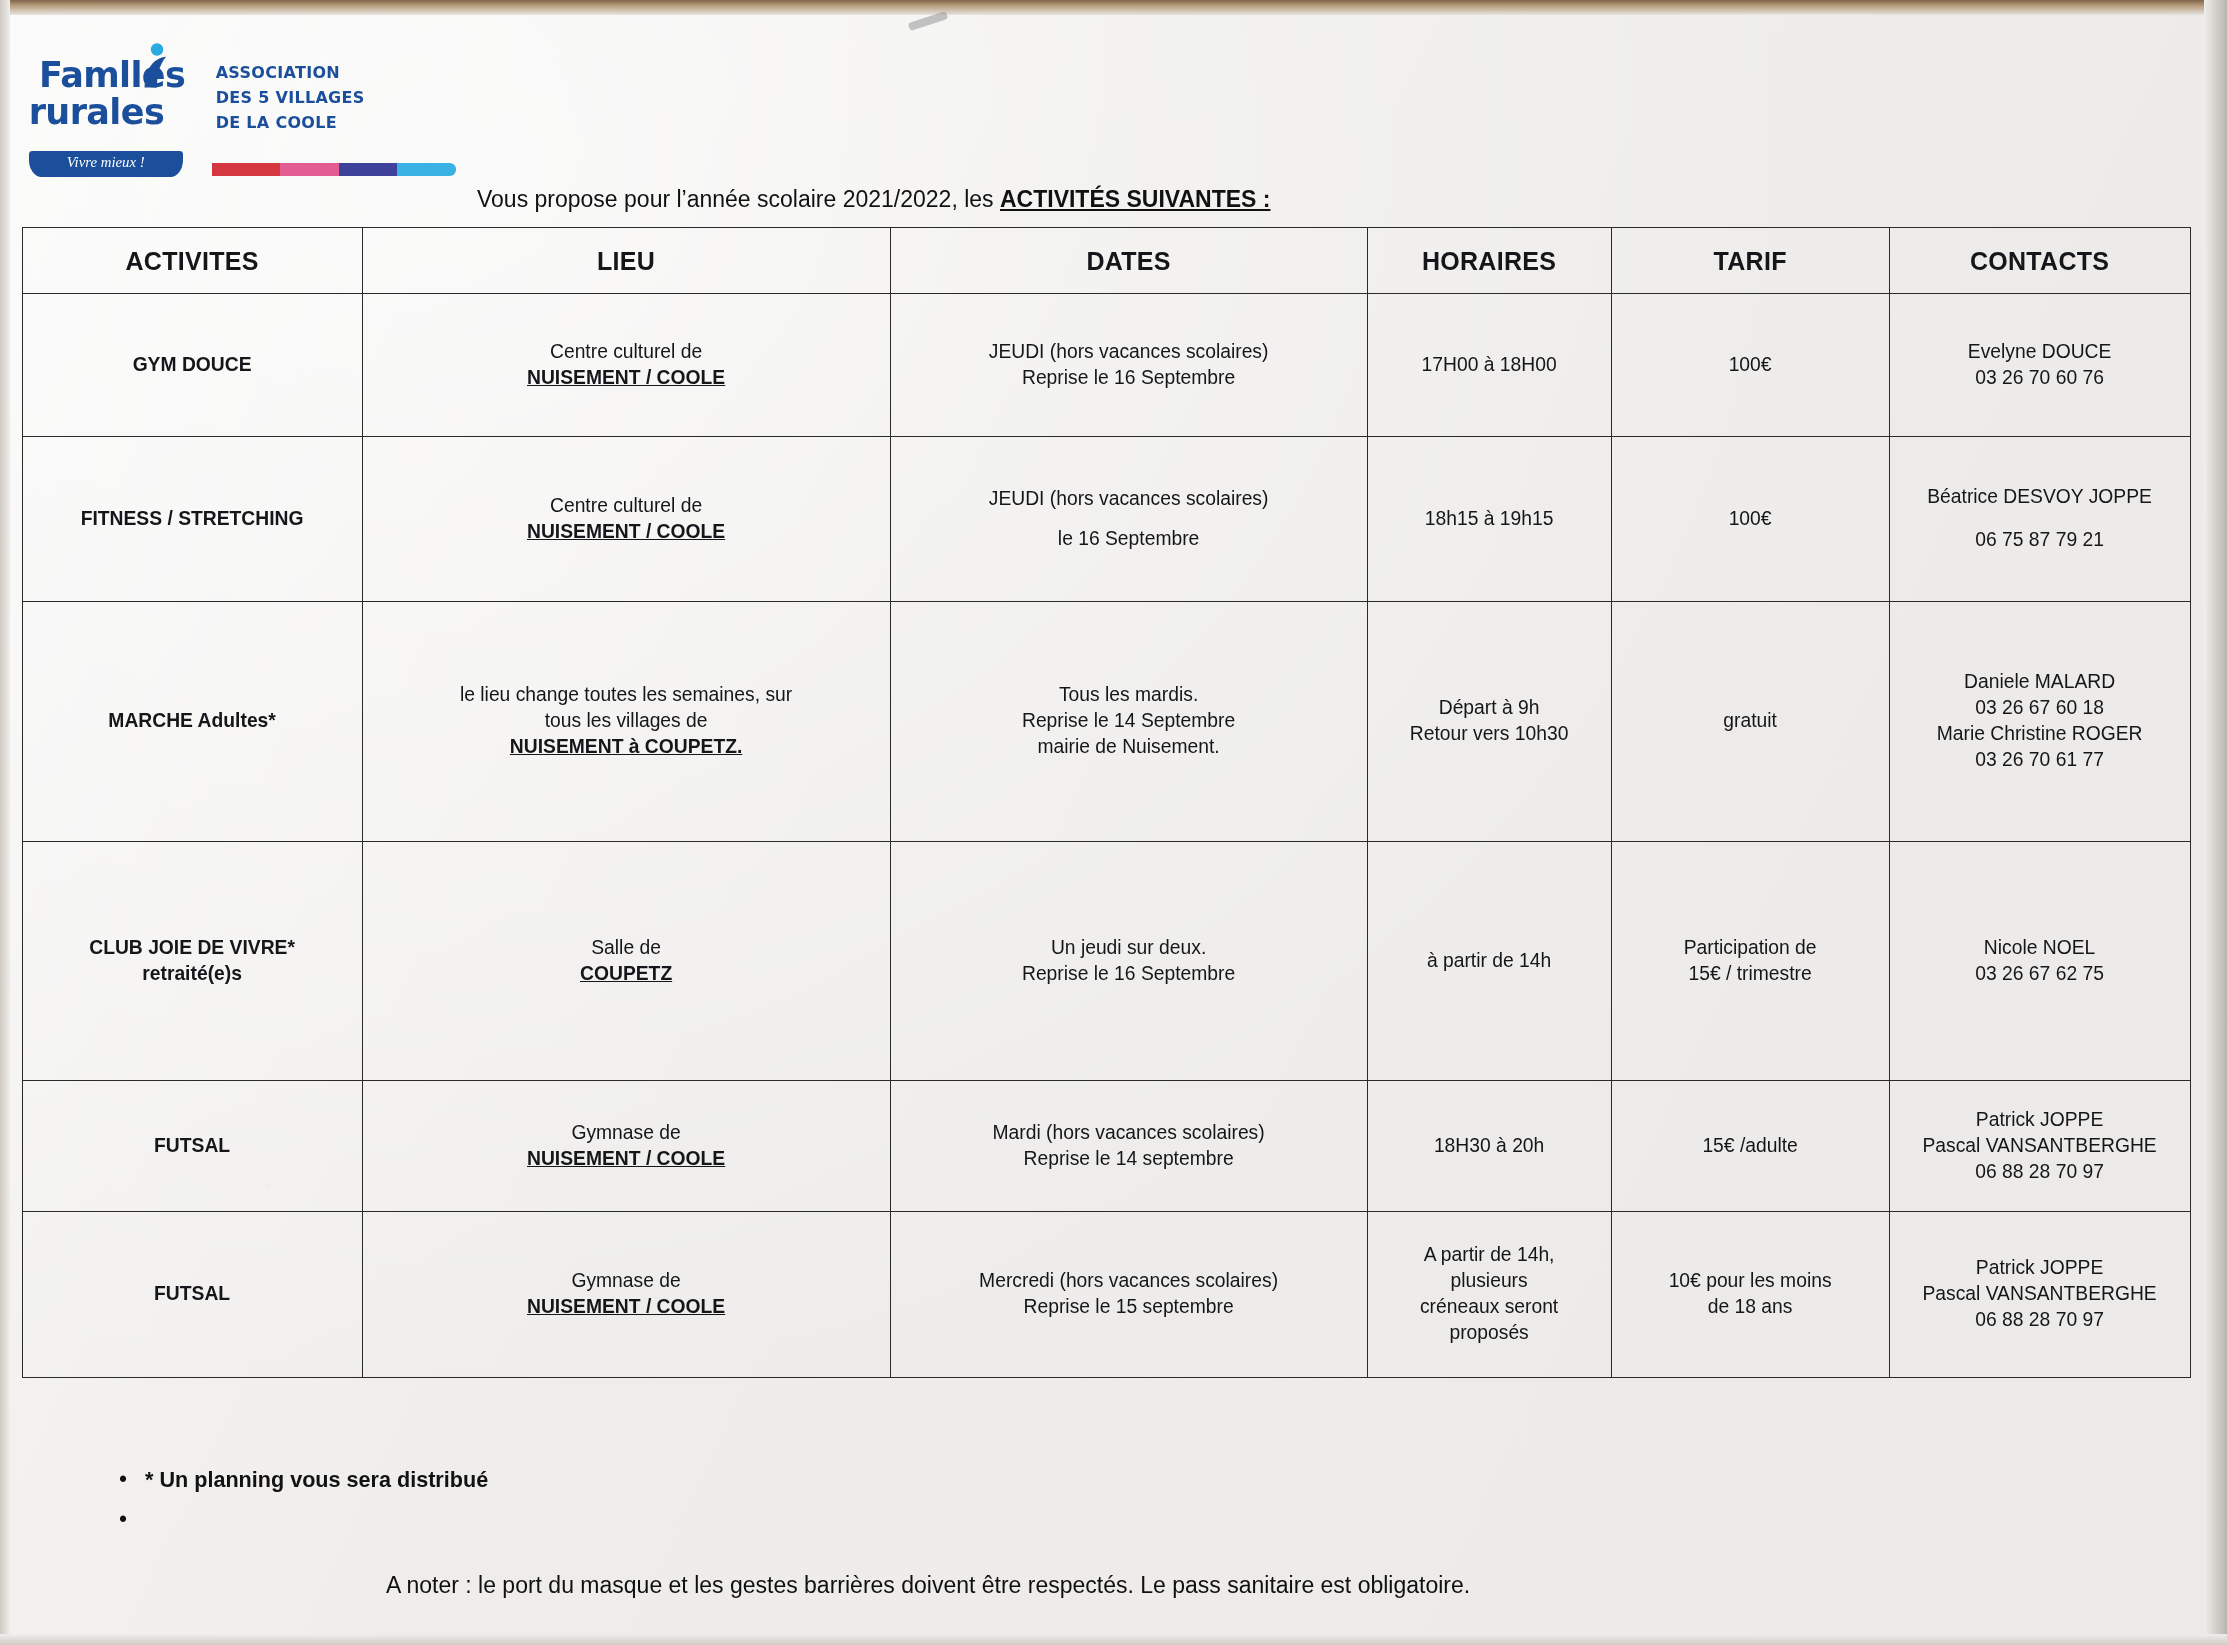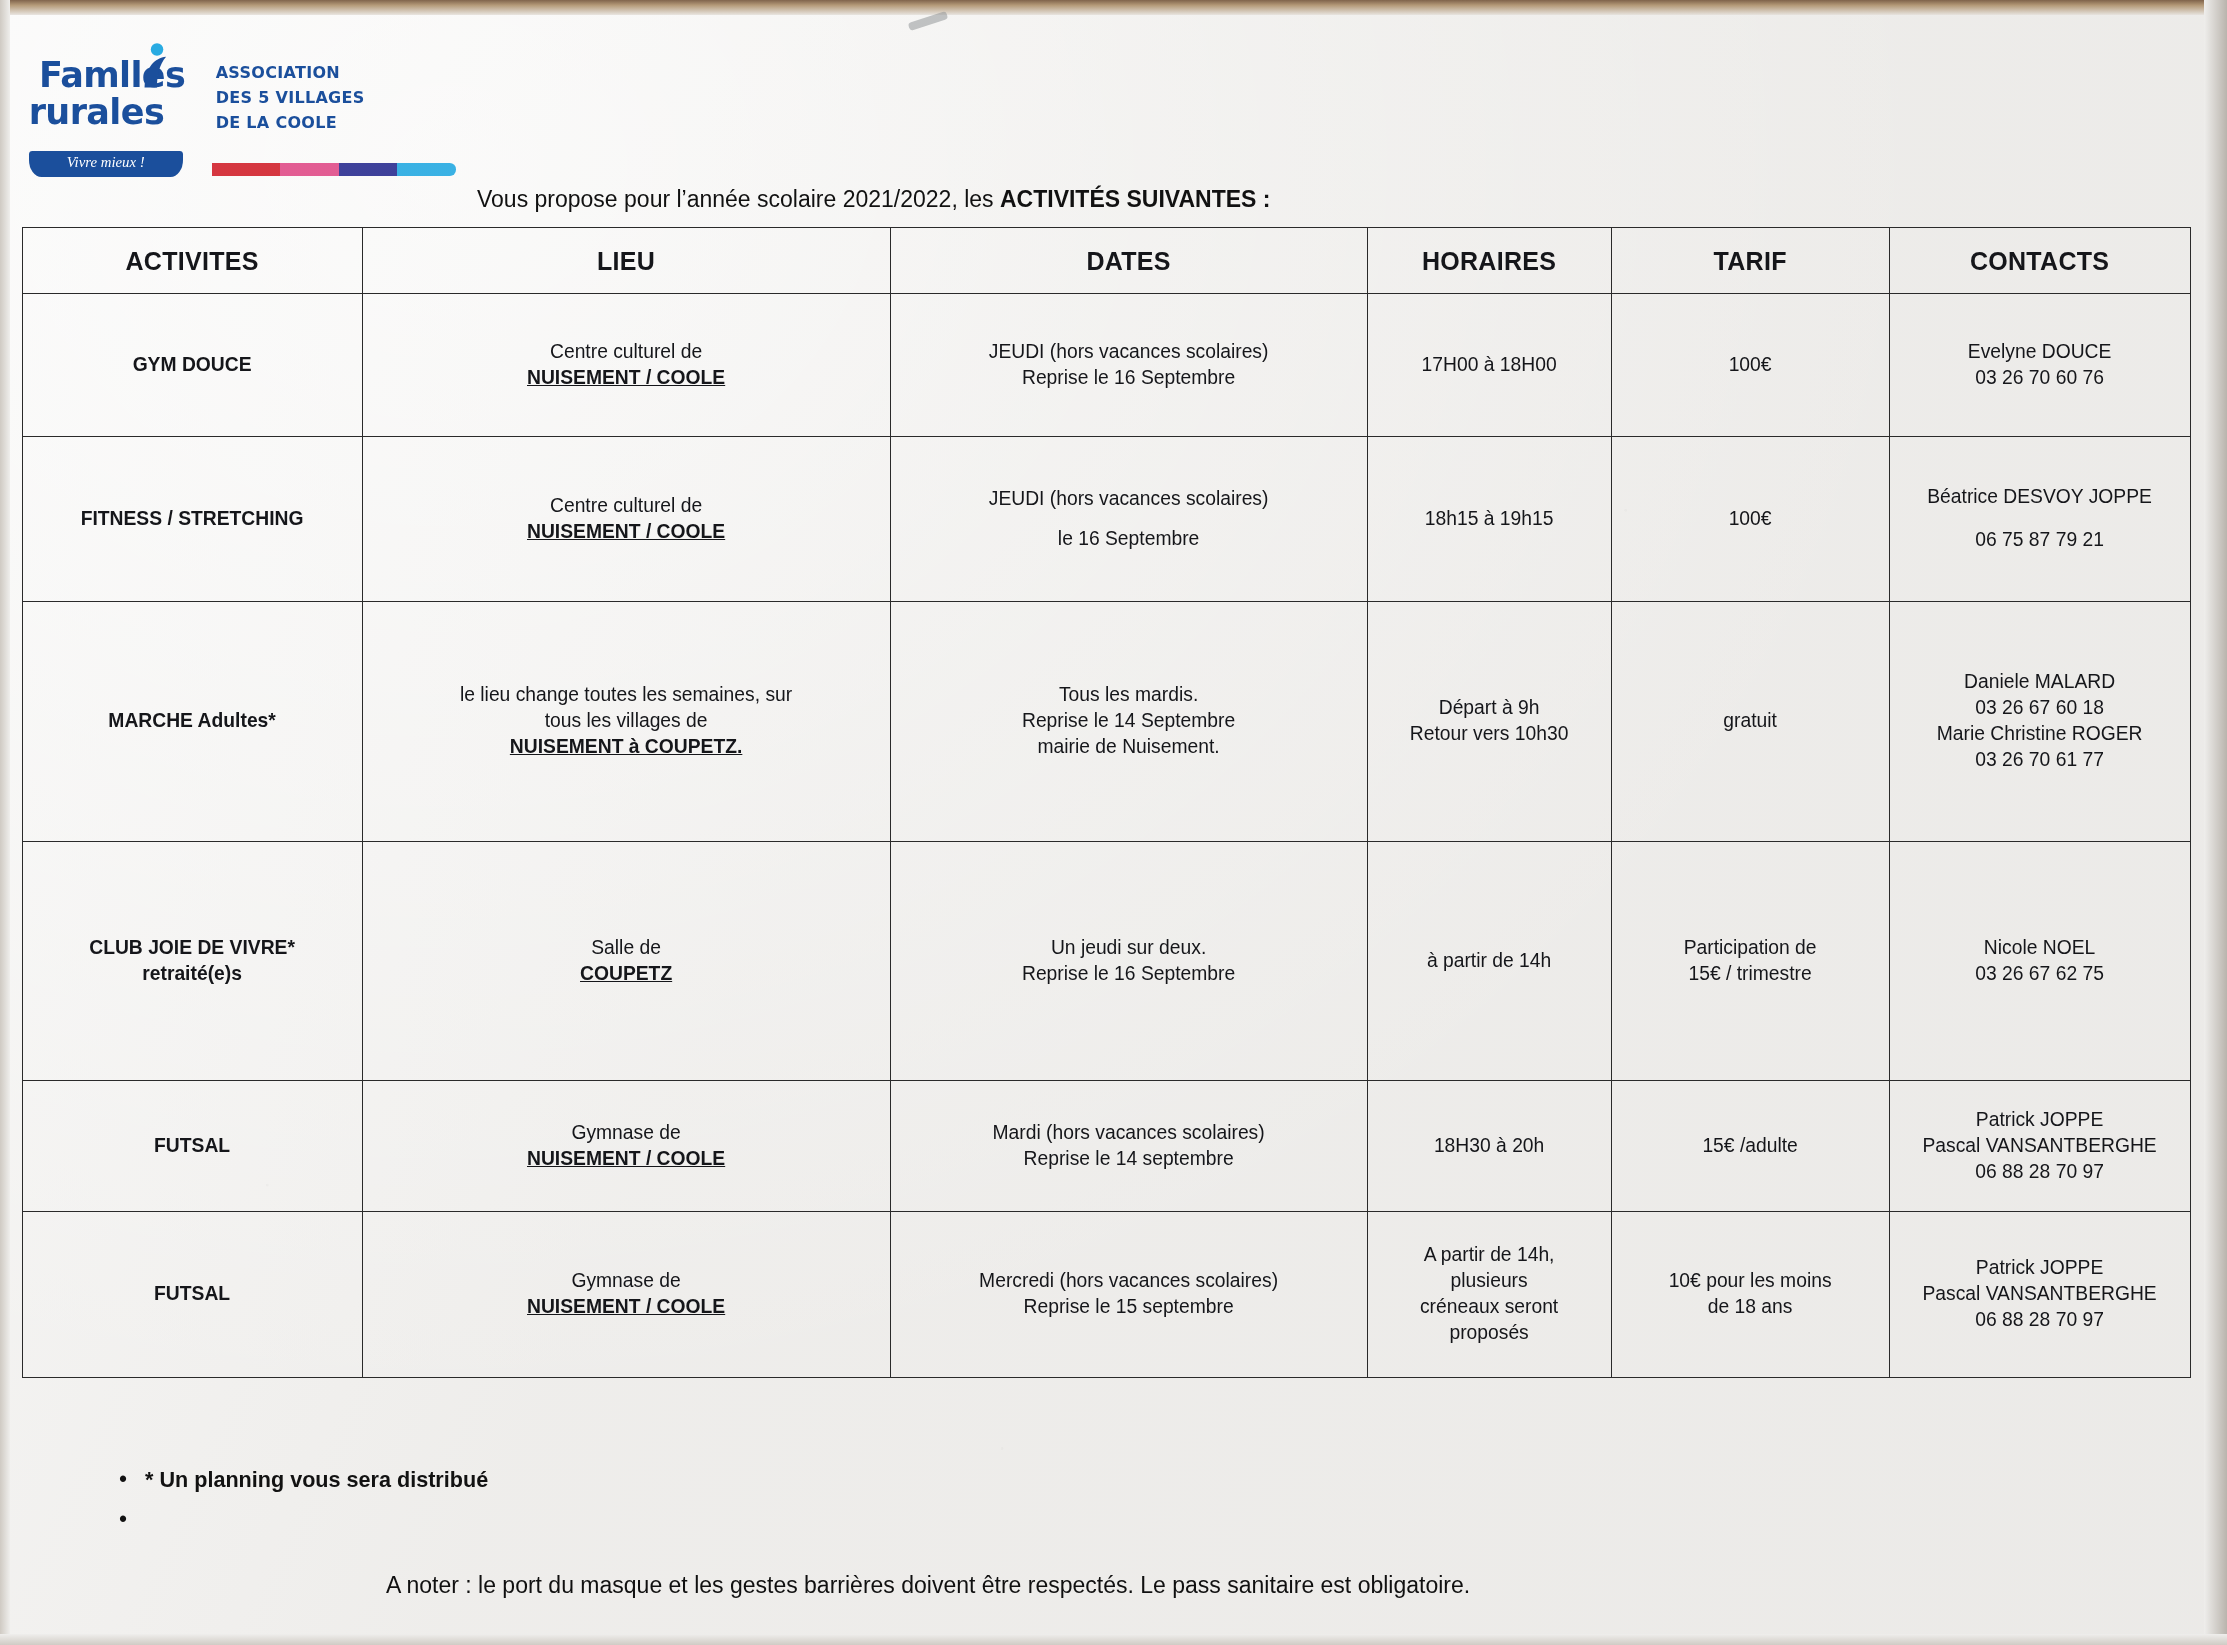--- a/index.html
+++ b/index.html
@@ -129,6 +129,7 @@
   }
   .intro b {
     font-weight: bold;
+    text-decoration: underline;
   }
 
   

